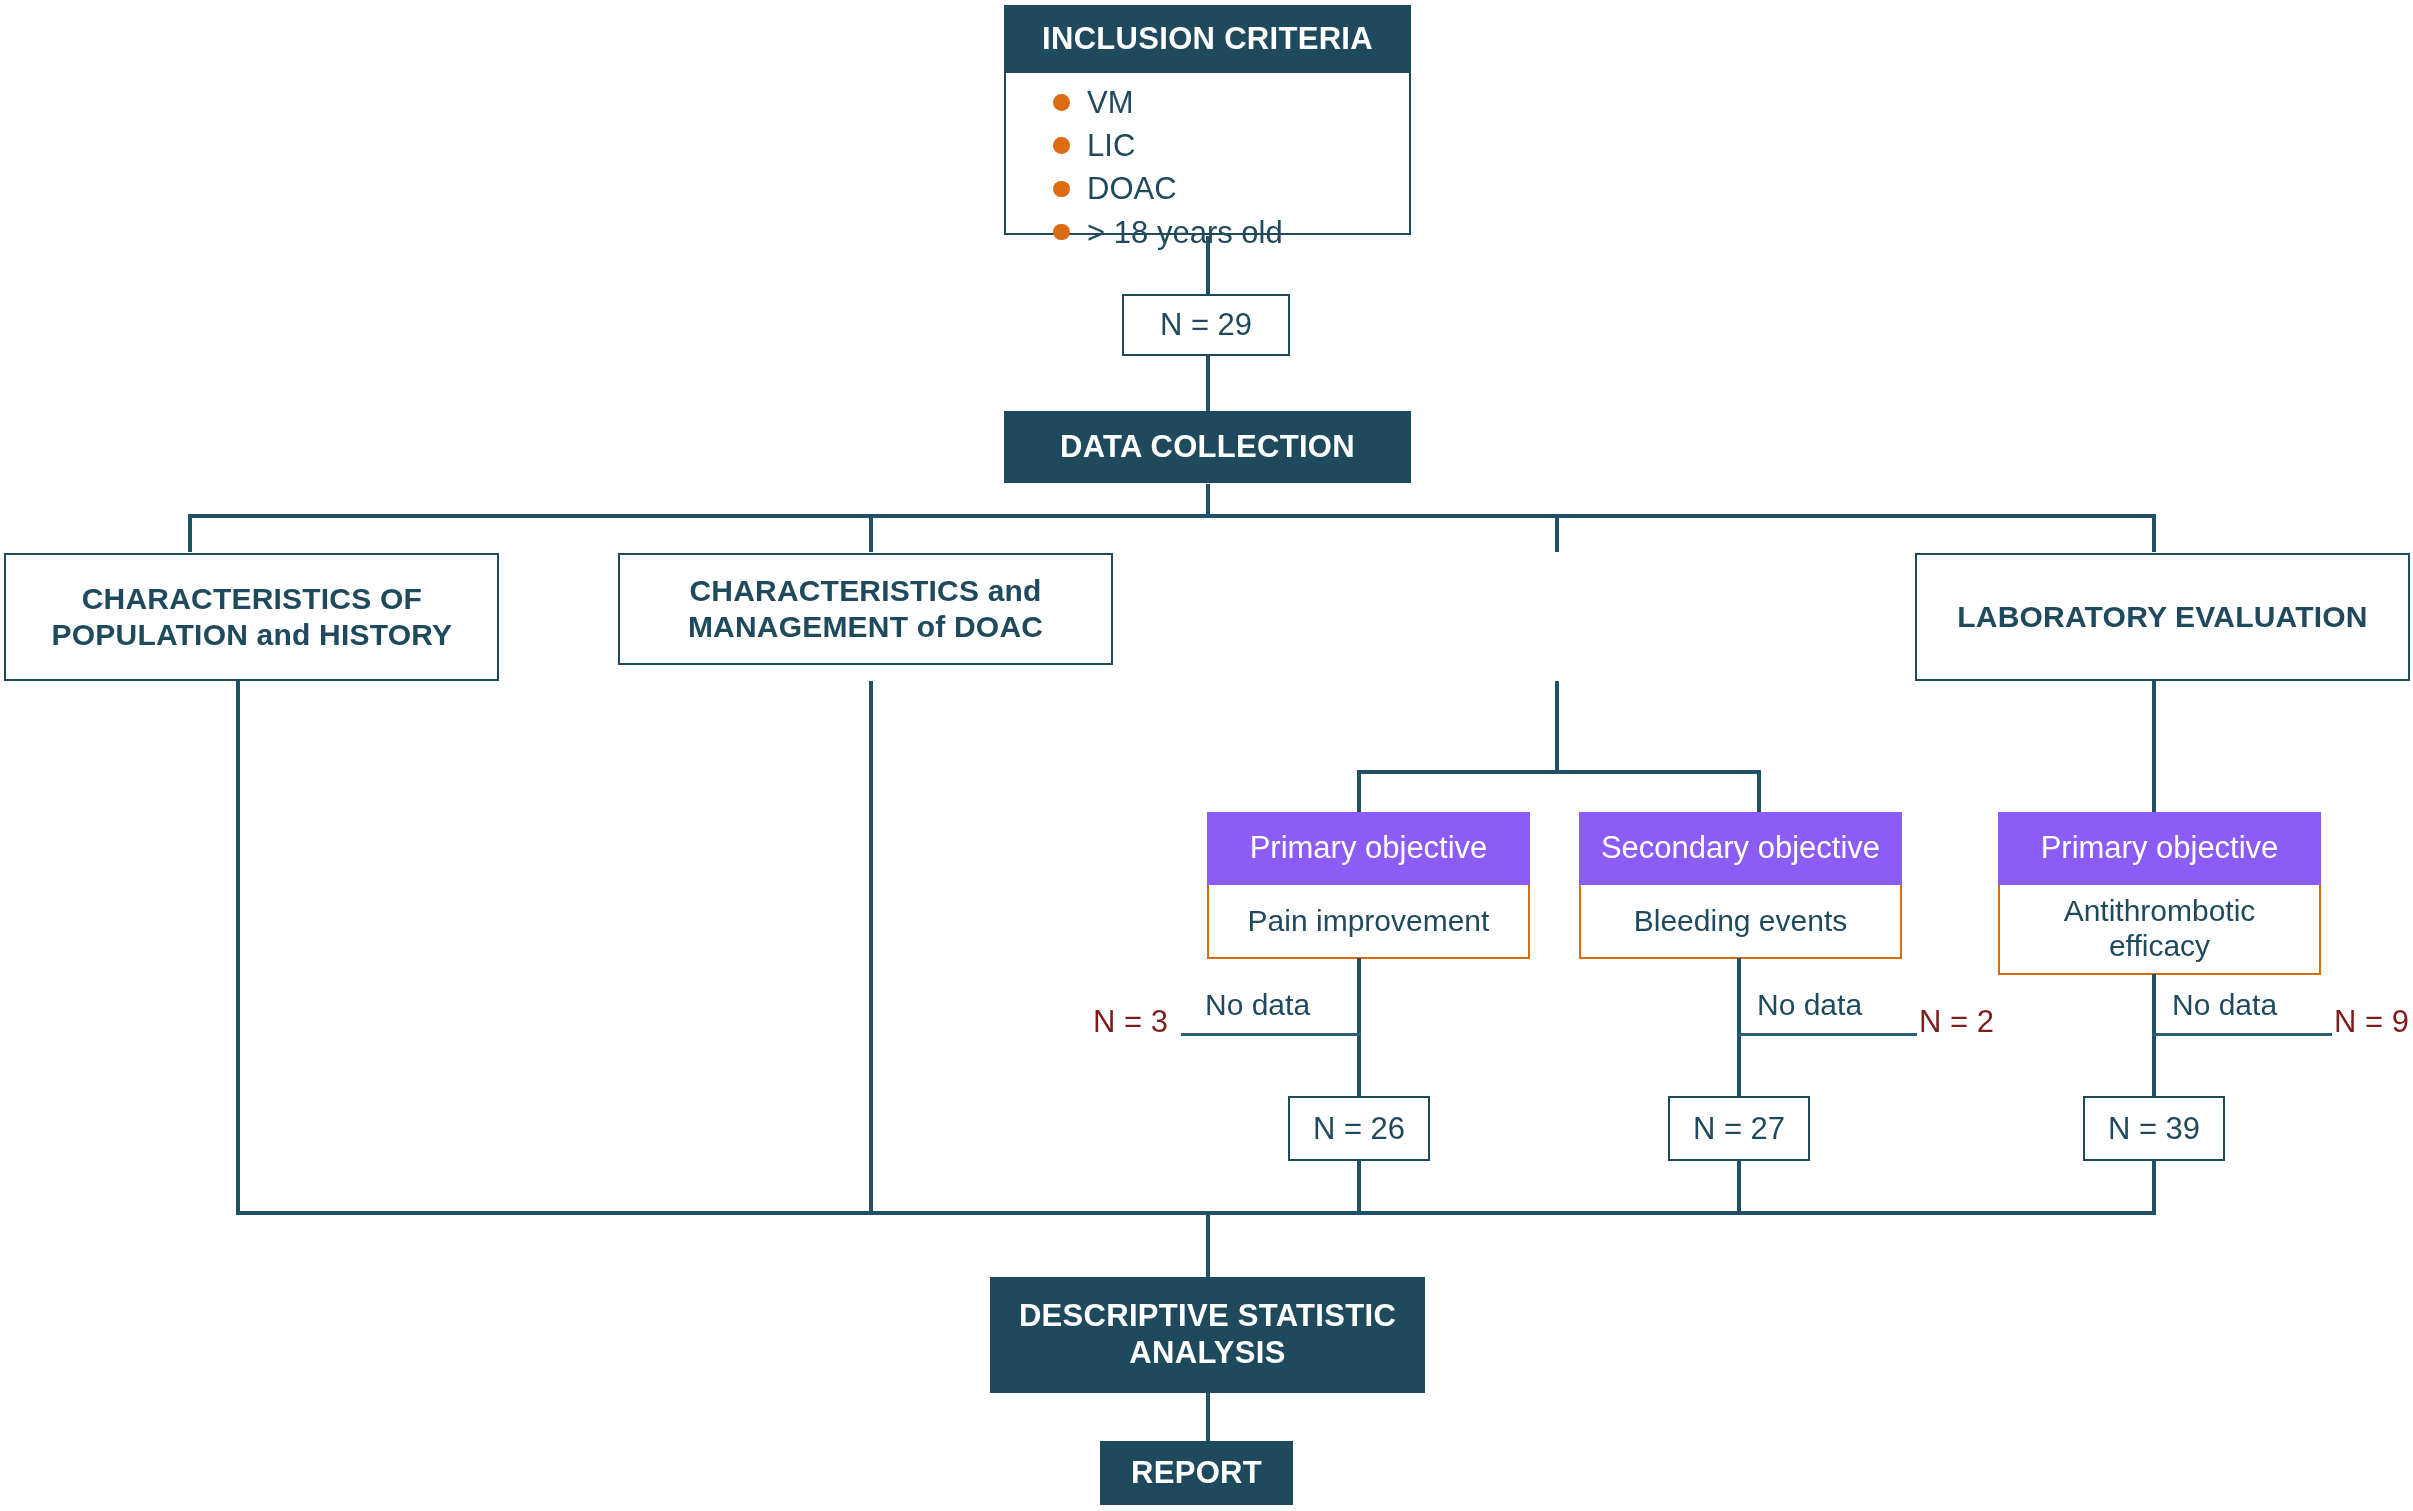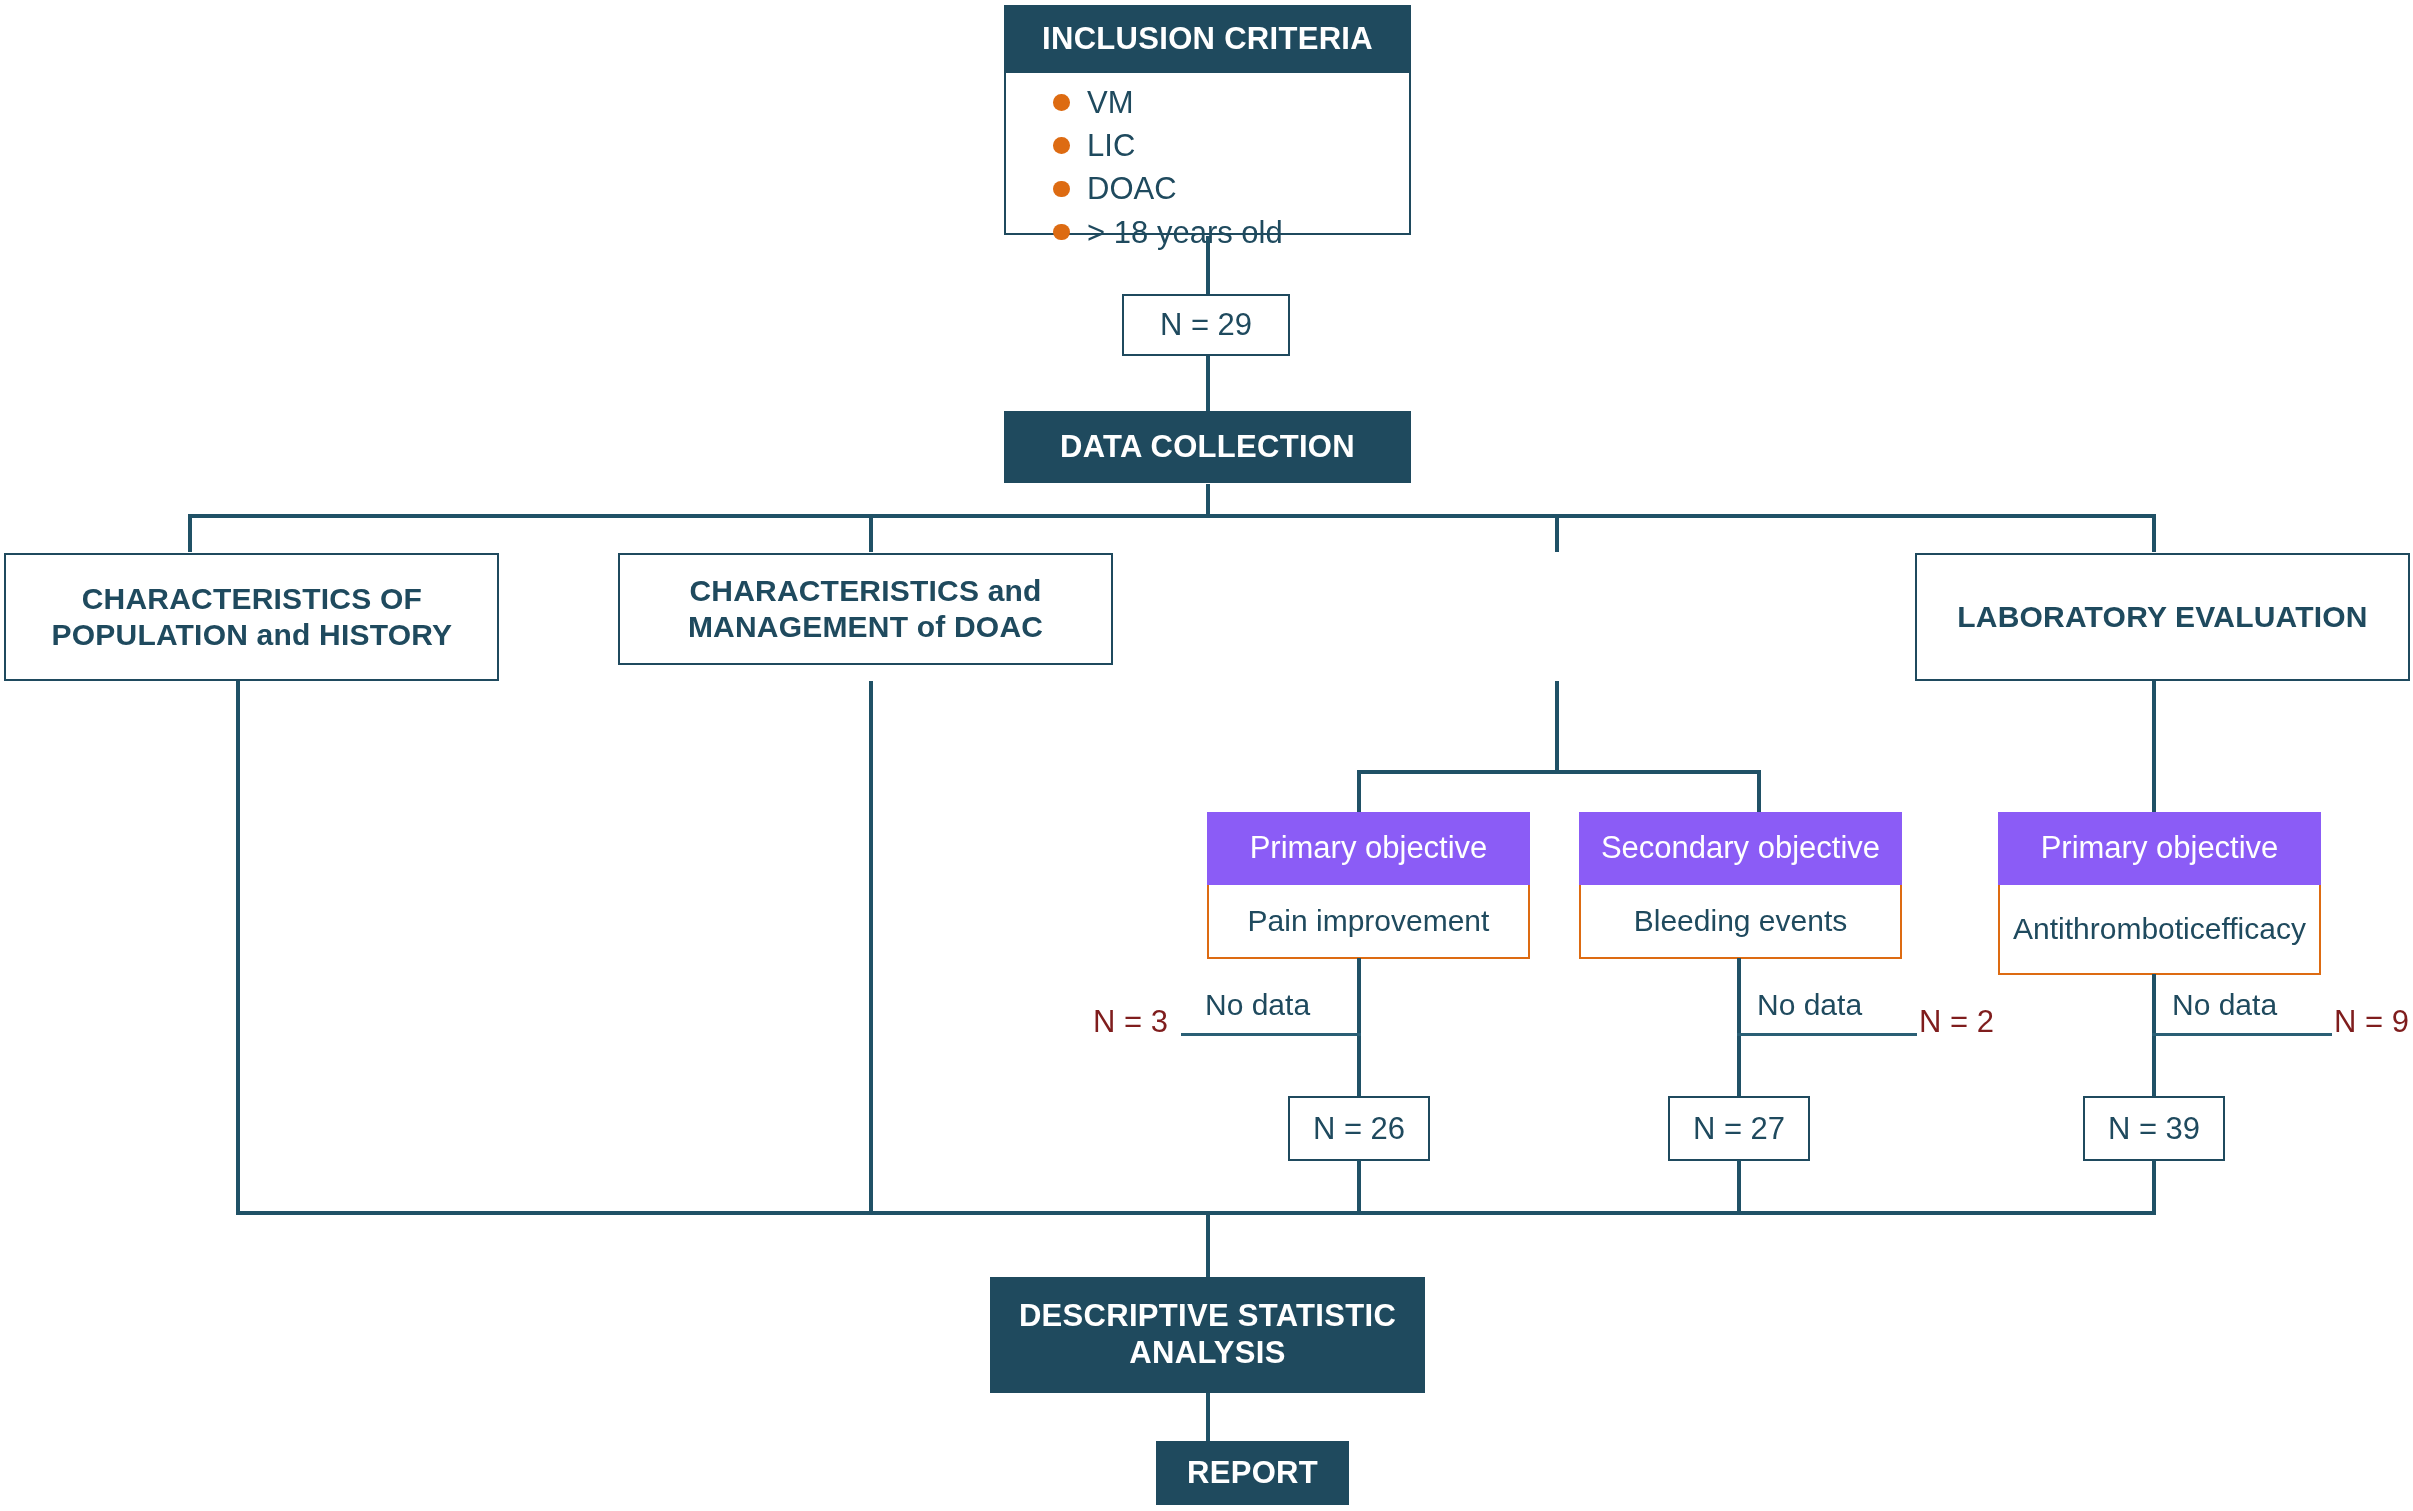--- a/index.html
+++ b/index.html
@@ -218,7 +218,7 @@
 
   <div class="objcard" style="left:1998px; top:812px; width:323px; height:162px;">
     <div class="obj-head" style="height:73px;">Primary objective</div>
-    <div class="obj-body" style="height:88px; flex-direction:row;">
+    <div class="obj-body" style="height:88px; flex-direction:column;">
       <span>Antithrombotic</span>
       <span>efficacy</span>
     </div>

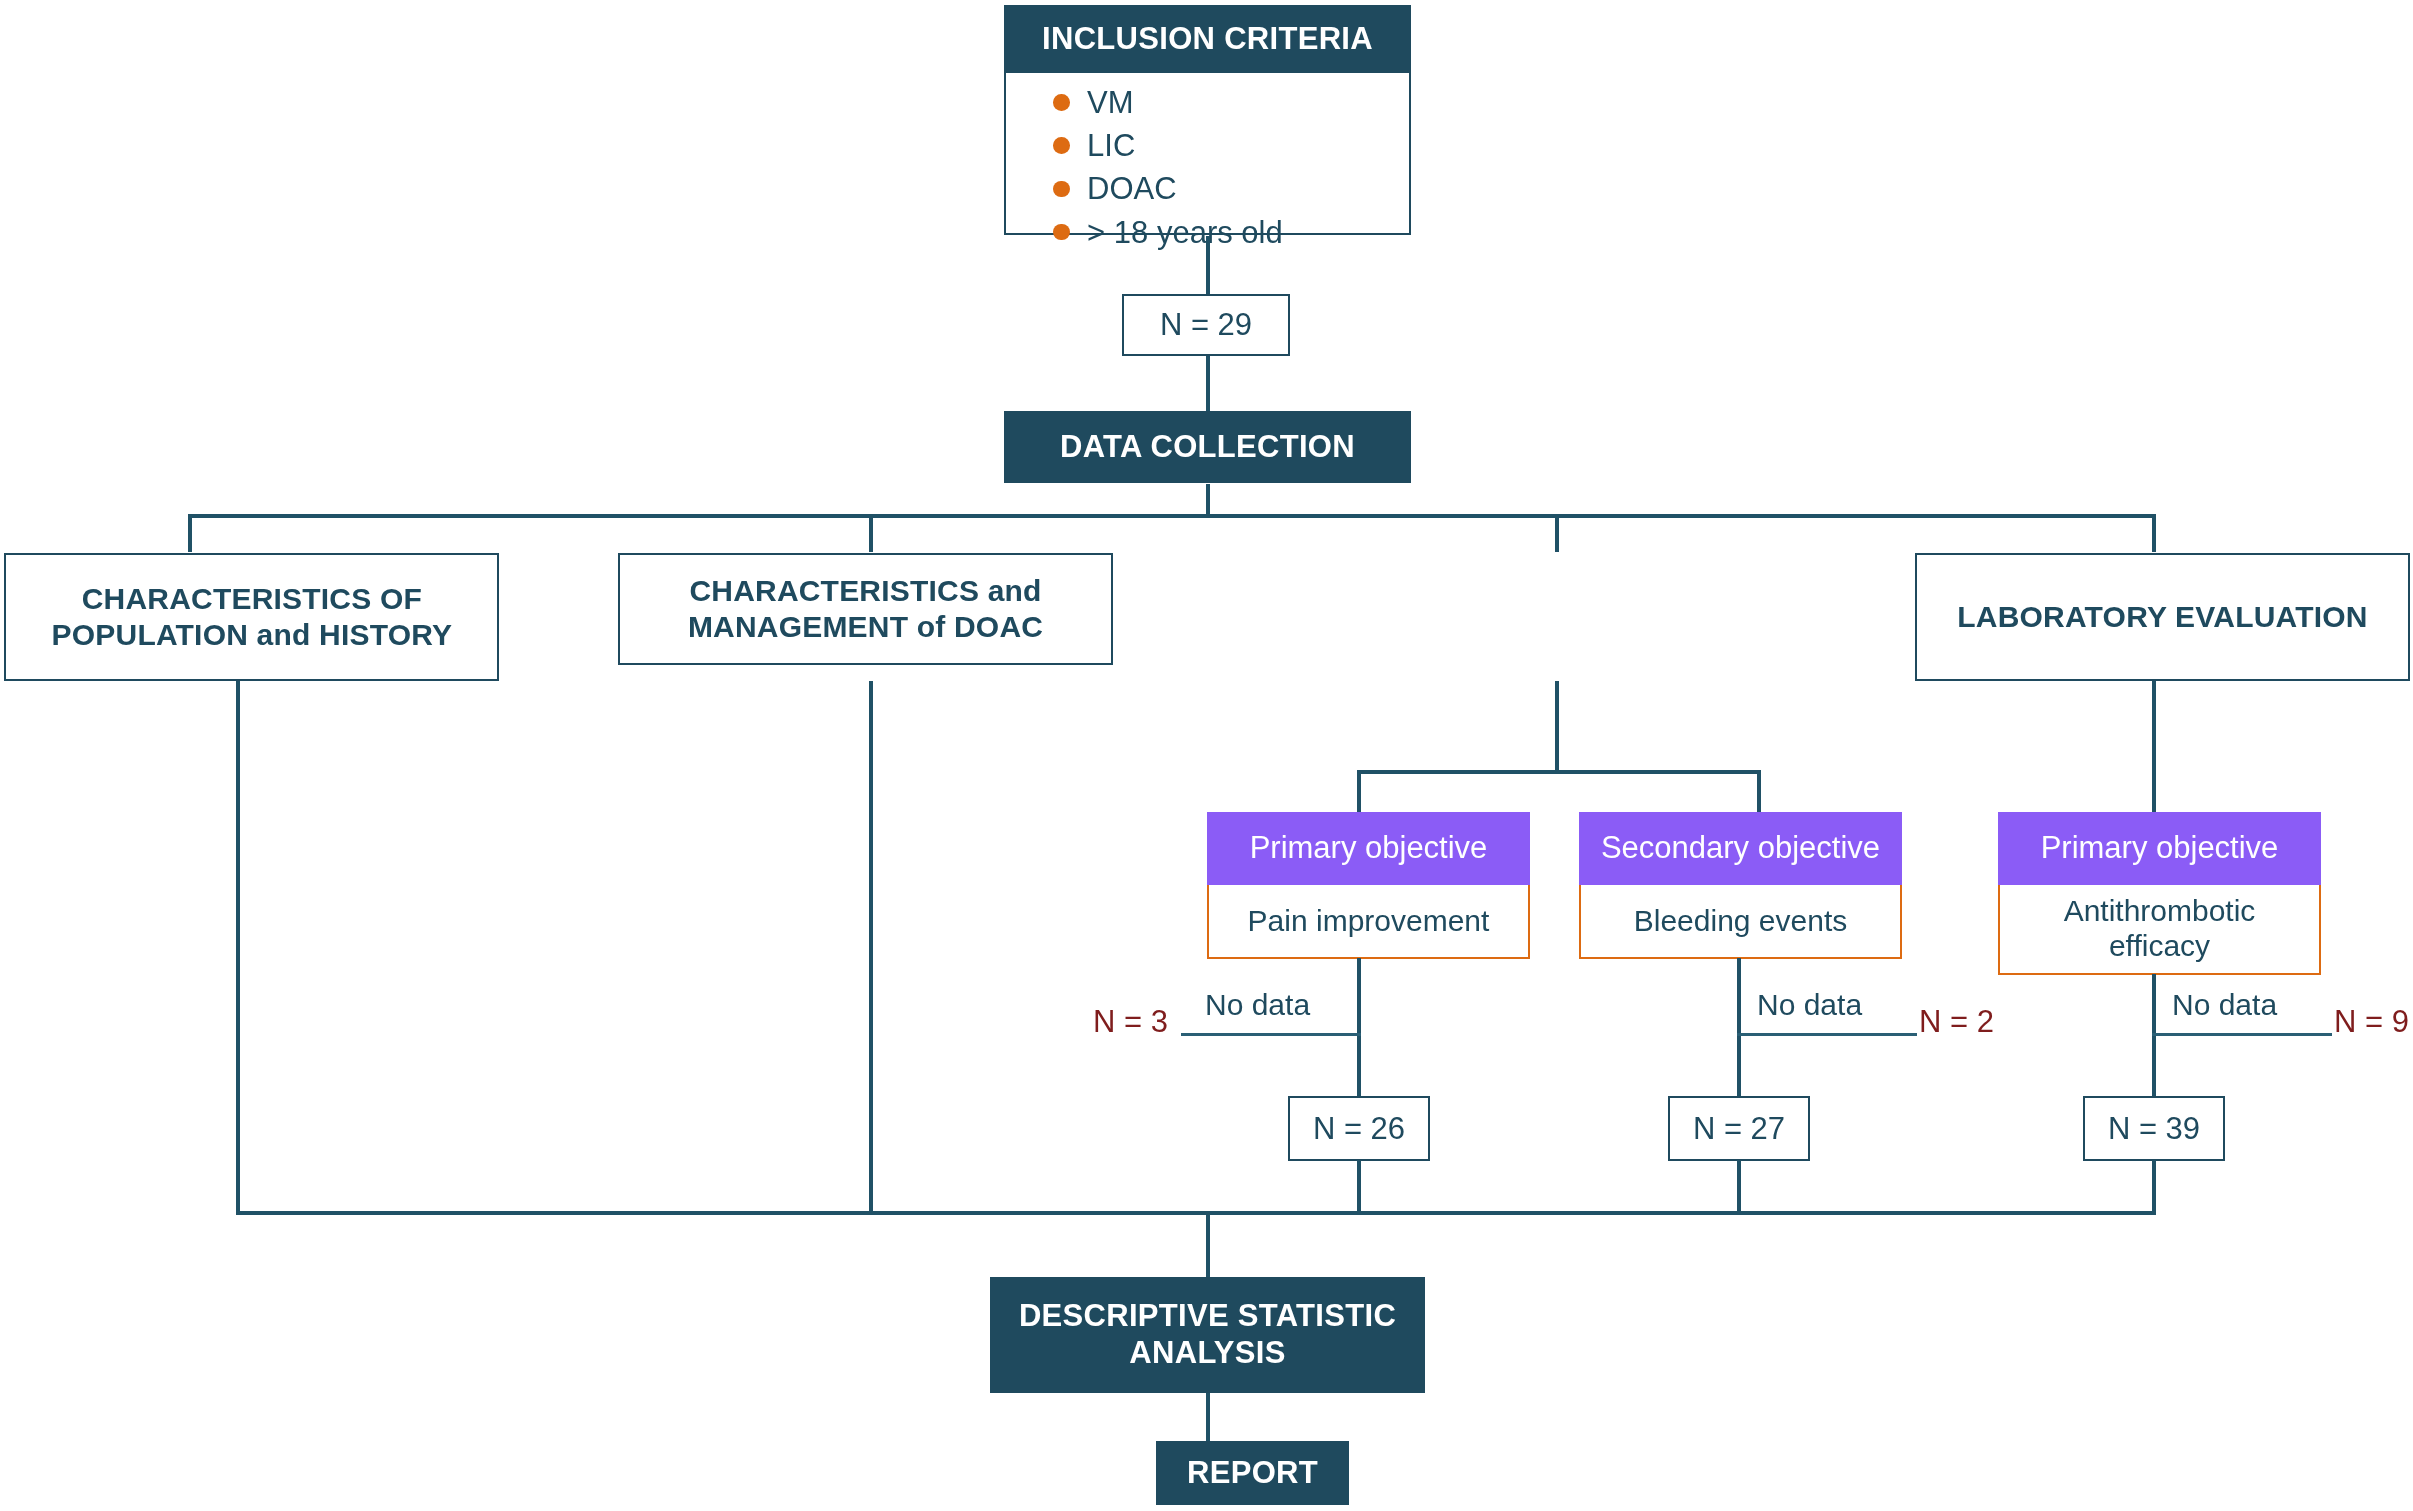--- a/index.html
+++ b/index.html
@@ -263,7 +263,7 @@
 
   <div class="vline" style="left:1206px; top:1393px; height:63px;"></div>
 
-  <div class="darkbox" style="left:1156px; top:1441px; width:193px; height:64px; font-size:31px;">REPORT</div>
+  <div class="darkbox" style="left:1100px; top:1441px; width:193px; height:64px; font-size:31px;">REPORT</div>
 
 </div>
 

